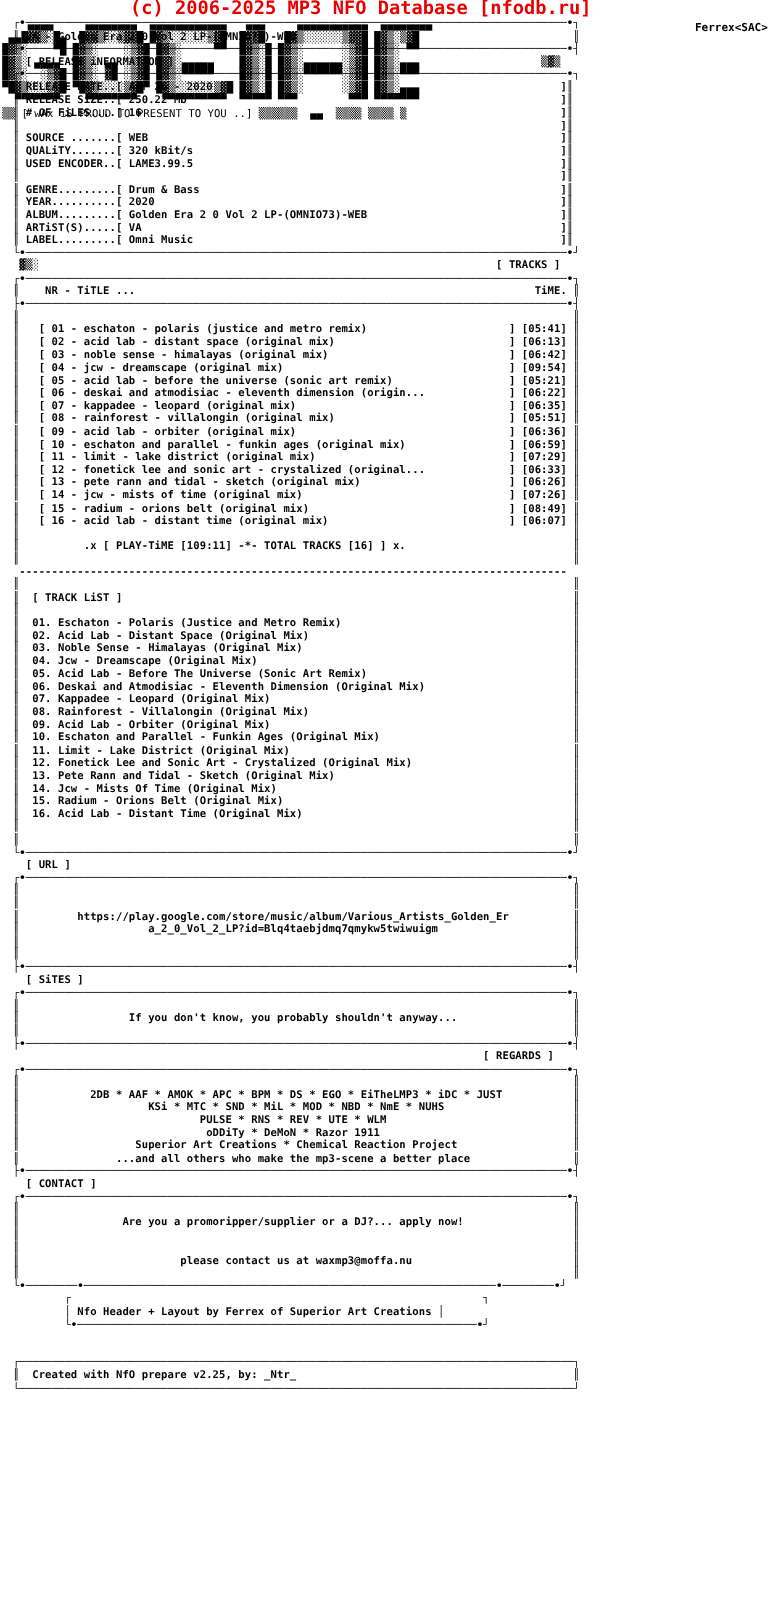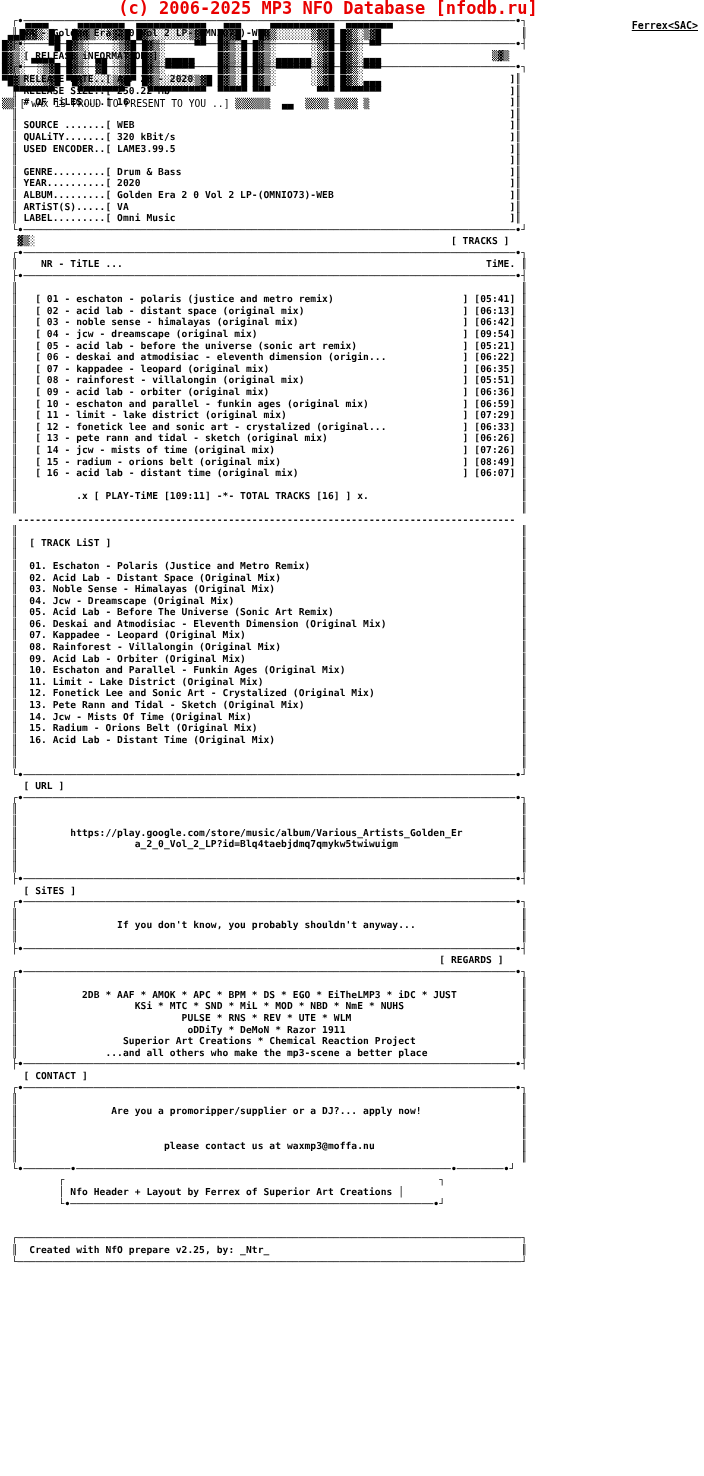--- a/index.html
+++ b/index.html
@@ -79,7 +79,6 @@
     line-height: 12px;
     color: #000;
     white-space: pre;
-    text-decoration: underline;
   }
 </style>
 </head>

